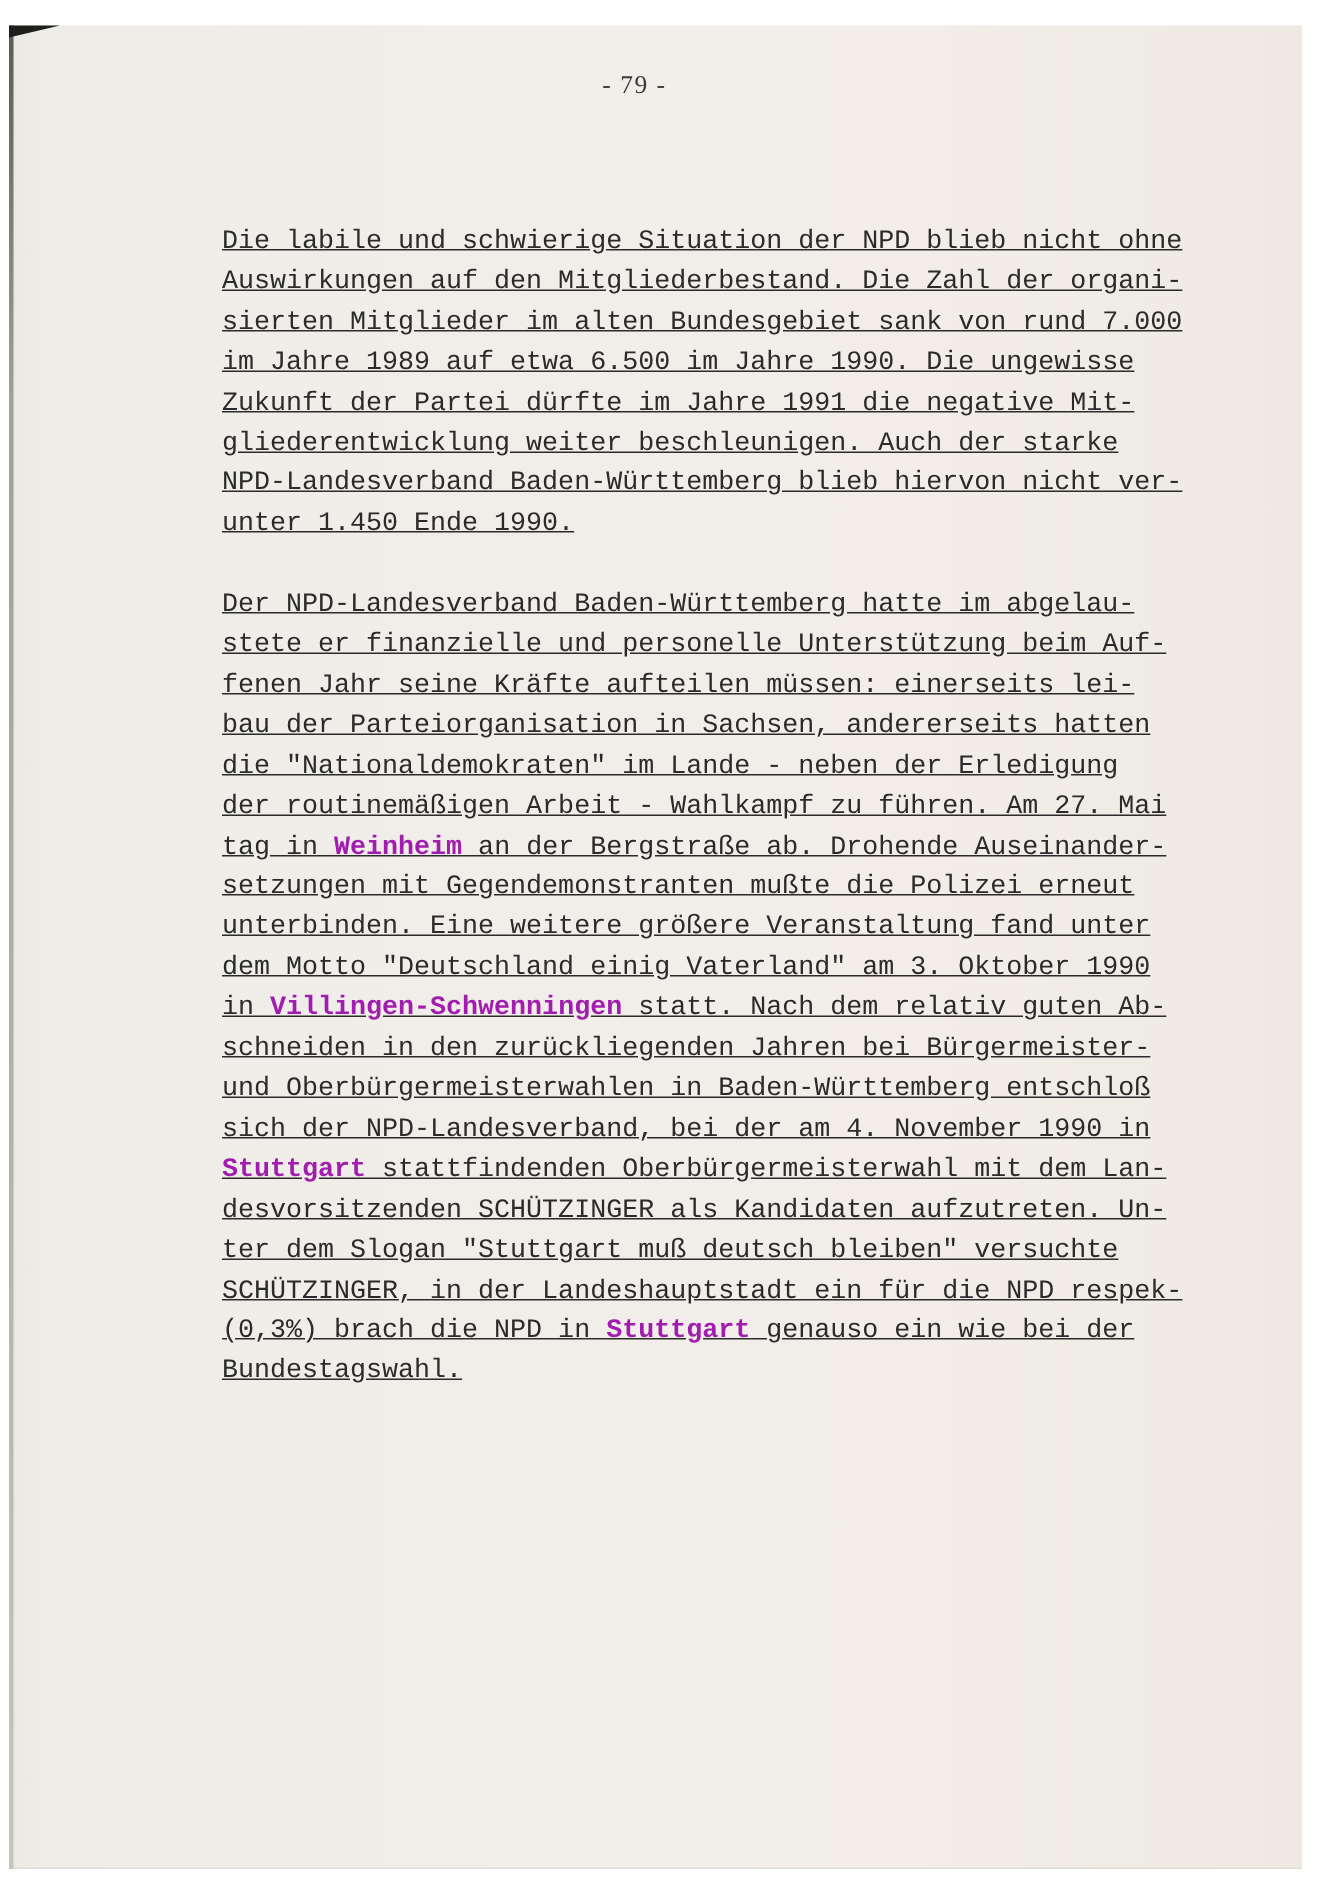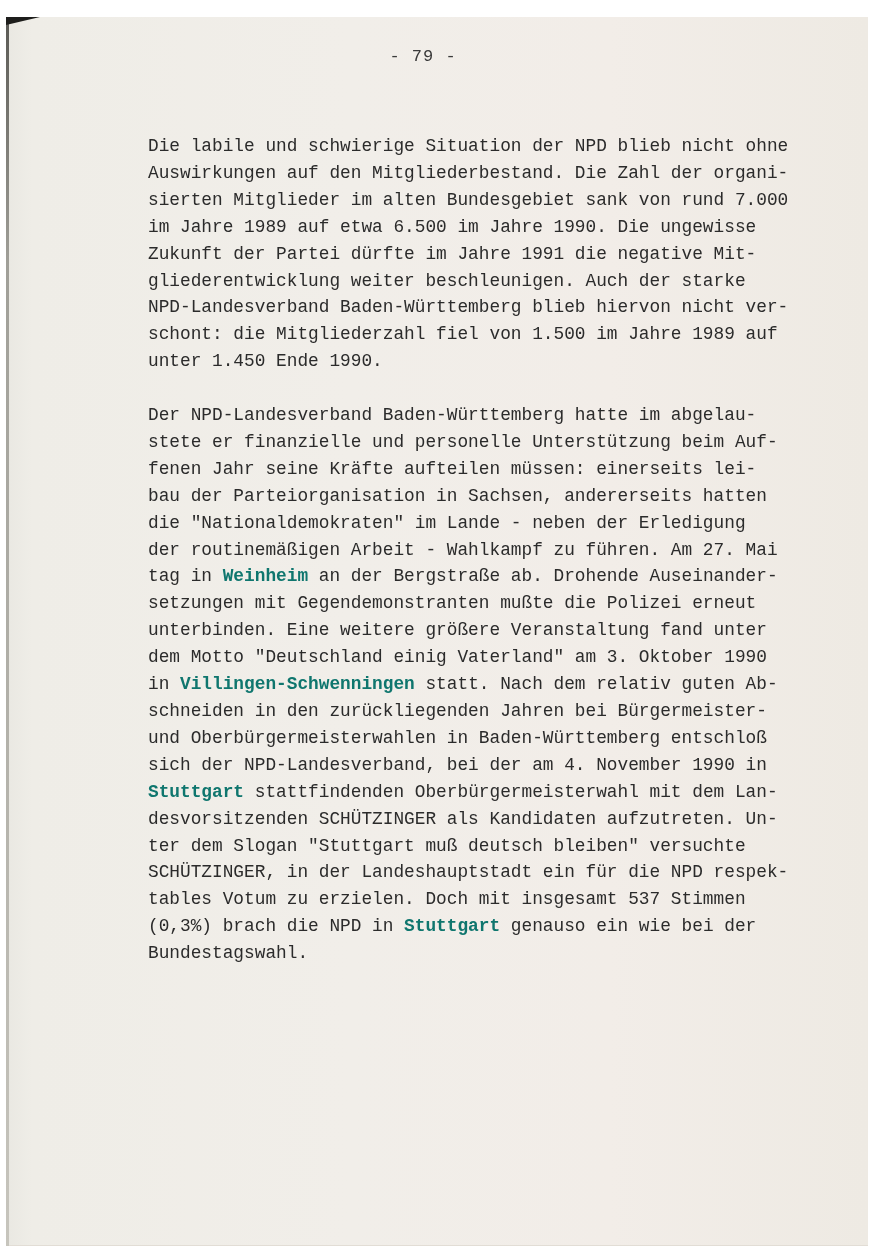--- a/index.html
+++ b/index.html
@@ -45,7 +45,7 @@
       width: 846px;
       top: 47px;
       text-align: center;
-      font-family: Liberation Mono, monospace;
+      font-family: Liberation Serif, serif;
       font-size: 17px;
       color: #3a3a3a;
       letter-spacing: 1px;

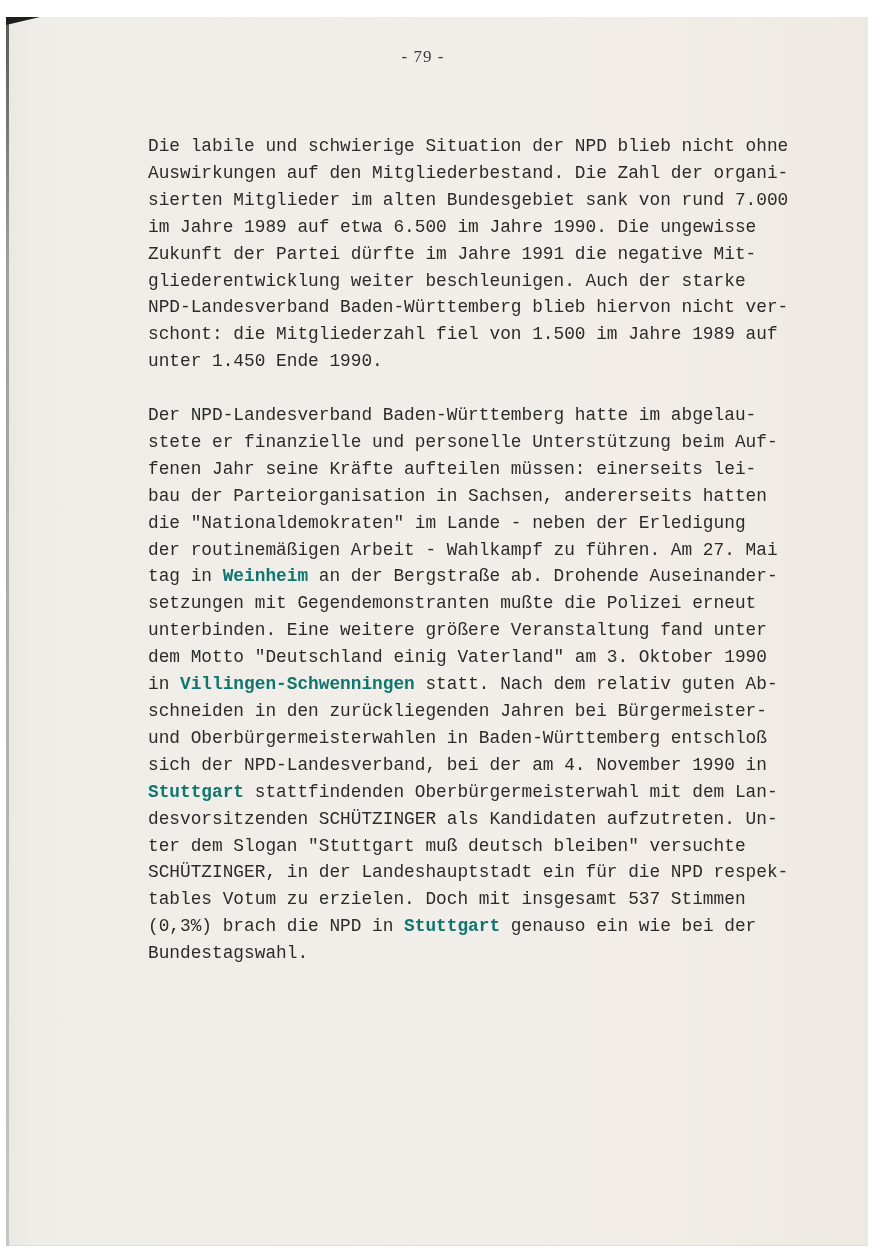--- a/index.html
+++ b/index.html
@@ -53,12 +53,13 @@
     .body-text {
       position: absolute;
       left: 148px;
-      top: 133px;
+      top: 148px;
       width: 700px;
       font-family: "Liberation Mono", "DejaVu Sans Mono", monospace;
       font-size: 17.8px;
       line-height: 26.9px;
       color: #2b2b2b;
+      text-decoration: underline;
     }
     .para {
       margin: 0 0 26.9px 0;

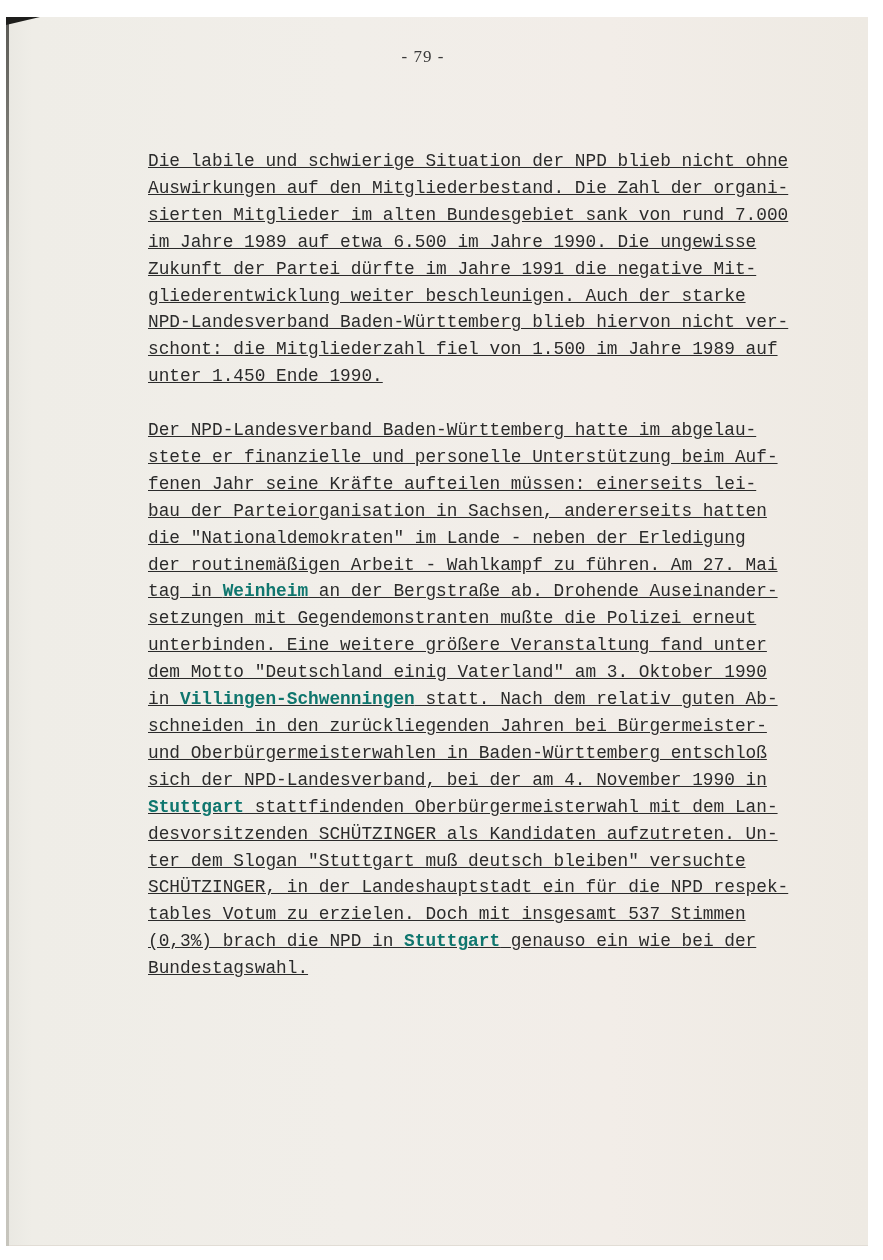--- a/index.html
+++ b/index.html
@@ -91,7 +91,6 @@
     <span class="line">Zukunft der Partei dürfte im Jahre 1991 die negative Mit-</span>
     <span class="line">gliederentwicklung weiter beschleunigen. Auch der starke</span>
     <span class="line">NPD-Landesverband Baden-Württemberg blieb hiervon nicht ver-</span>
-    <span class="line">schont: die Mitgliederzahl fiel von 1.500 im Jahre 1989 auf</span>
     <span class="line">unter 1.450 Ende 1990.</span>
   </p>
   <p class="para">

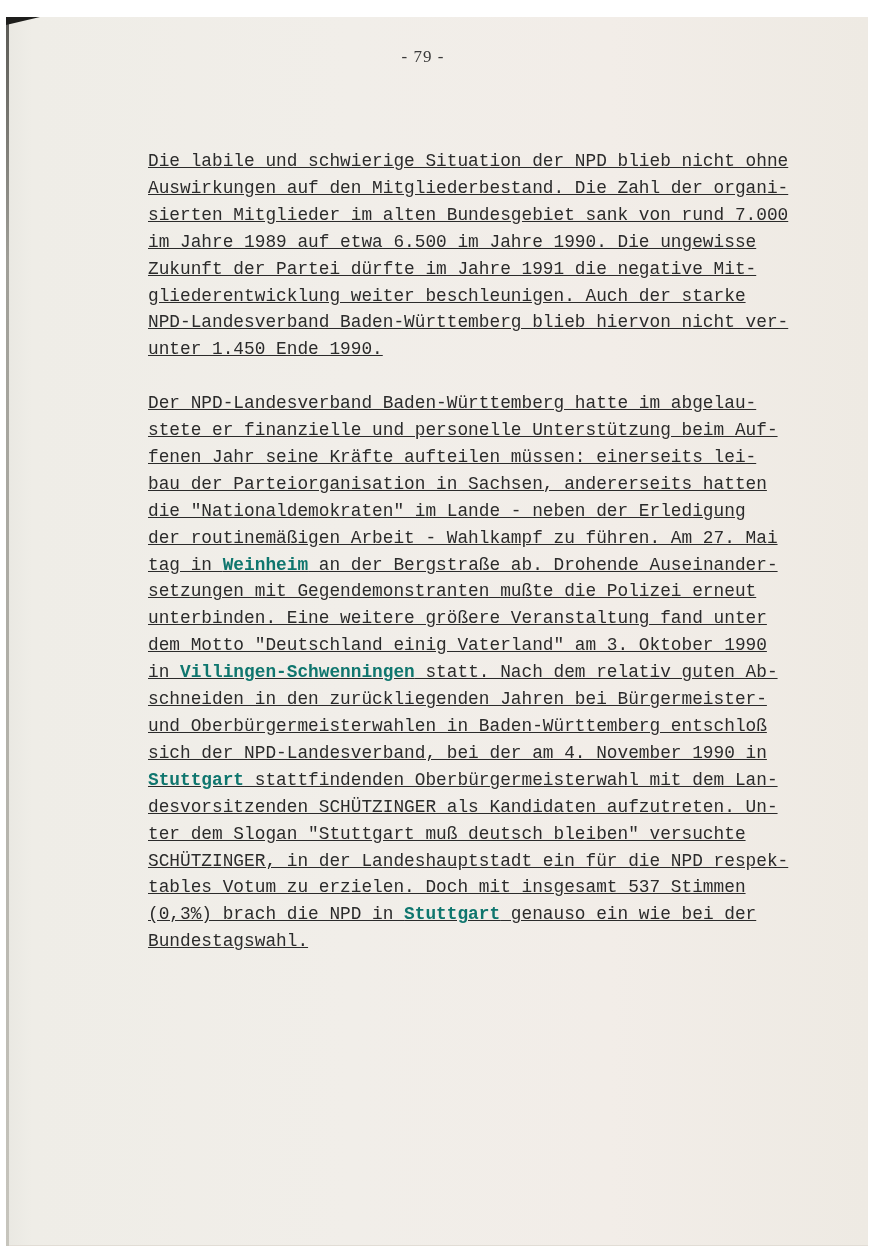--- a/index.html
+++ b/index.html
@@ -70,7 +70,7 @@
     }
     .b {
       font-weight: bold;
-      color: #0f766e;
+      color: #a21caf;
     }
   </style>
 </head>

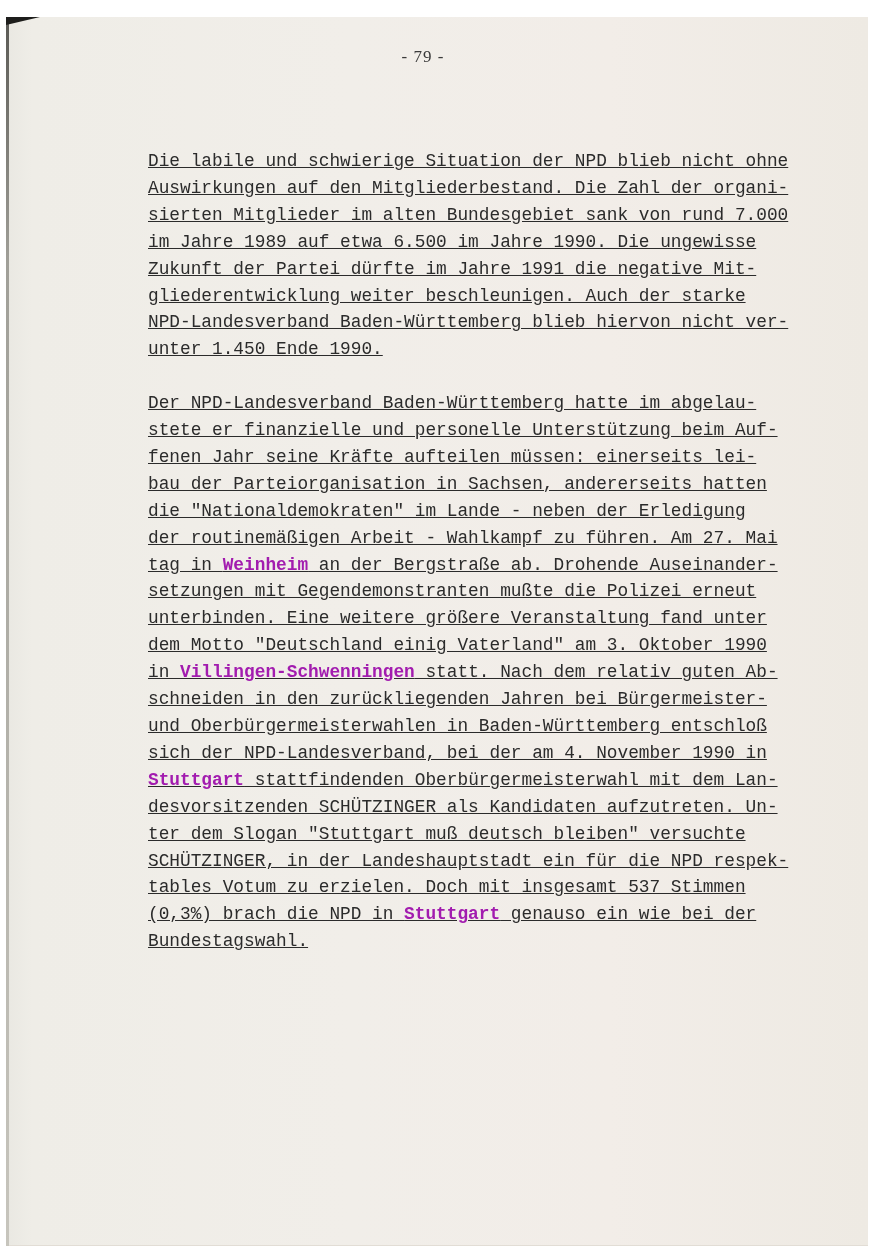--- a/index.html
+++ b/index.html
@@ -112,7 +112,6 @@
     <span class="line">desvorsitzenden SCHÜTZINGER als Kandidaten aufzutreten. Un-</span>
     <span class="line">ter dem Slogan "Stuttgart muß deutsch bleiben" versuchte</span>
     <span class="line">SCHÜTZINGER, in der Landeshauptstadt ein für die NPD respek-</span>
-    <span class="line">tables Votum zu erzielen. Doch mit insgesamt 537 Stimmen</span>
     <span class="line"><span>(0,3%) brach die NPD in </span><span class="b">Stuttgart</span><span> genauso ein wie bei der</span></span>
     <span class="line">Bundestagswahl.</span>
   </p>

